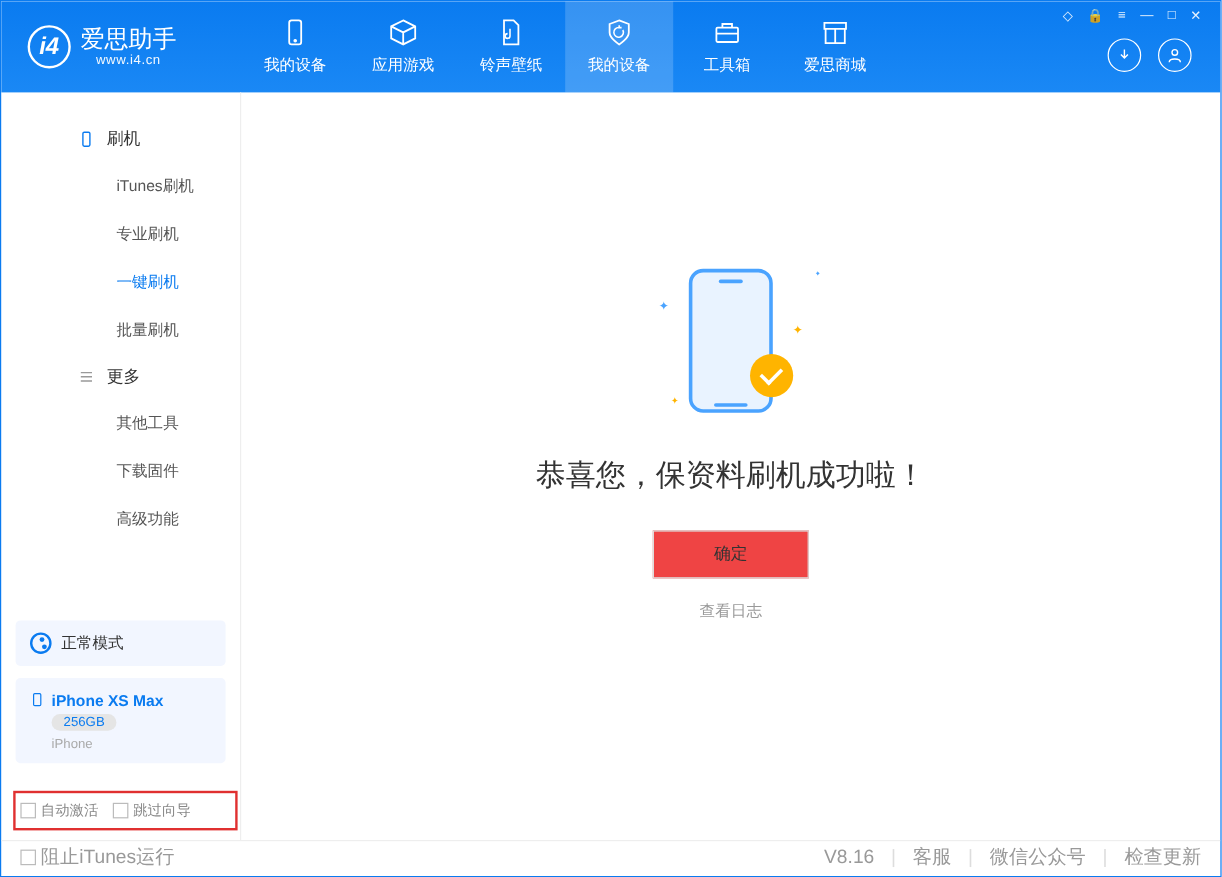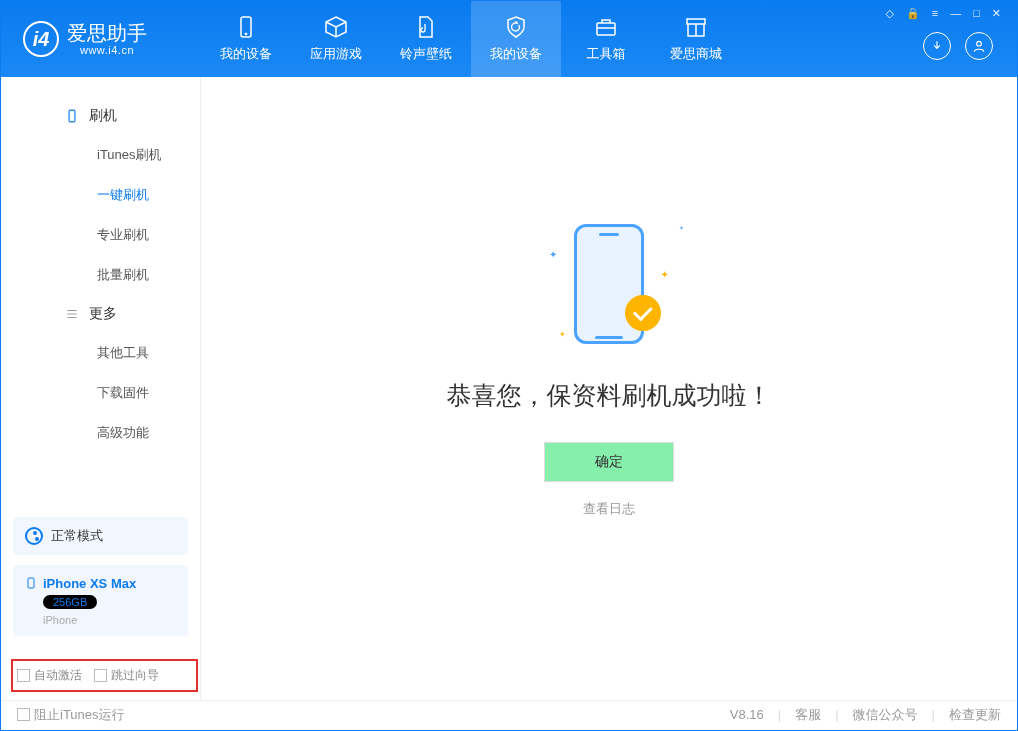--- a/index.html
+++ b/index.html
@@ -172,8 +172,8 @@
       <span>刷机</span>
     </div>
     <div class="side-item">iTunes刷机</div>
+    <div class="side-item">专业刷机</div>
     <div class="side-item active">一键刷机</div>
-    <div class="side-item">专业刷机</div>
     <div class="side-item">批量刷机</div>
 
     <div class="side-group-title">

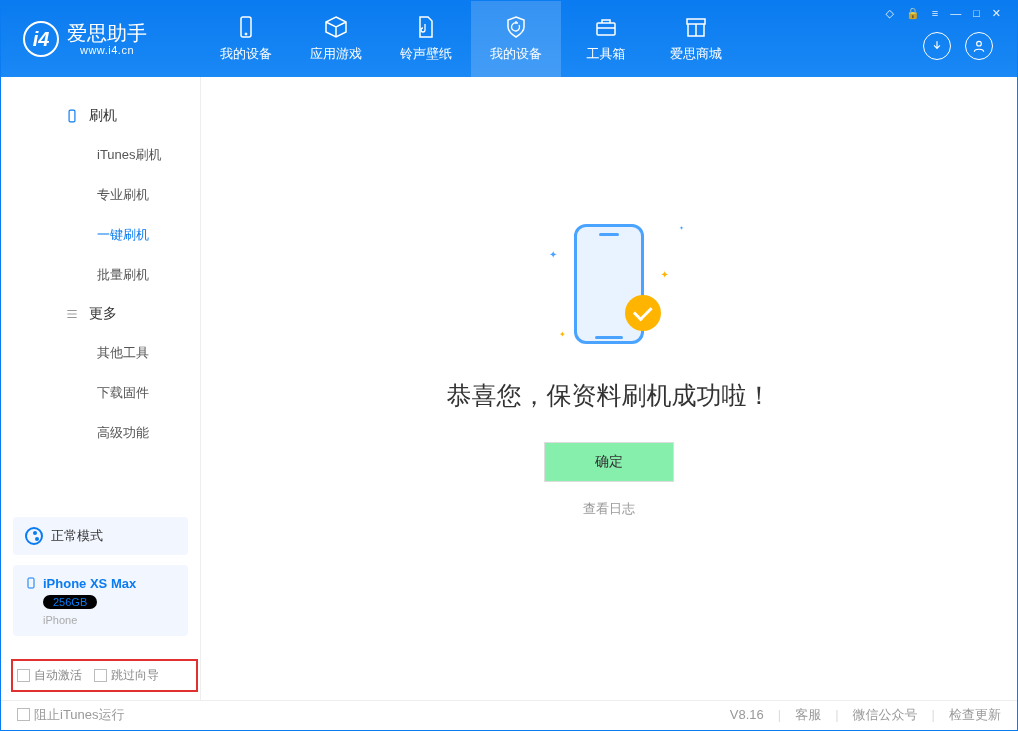--- a/index.html
+++ b/index.html
@@ -62,7 +62,7 @@
 .sp4 { right:15px; top:5px; font-size:6px; }
 
 .success-msg { font-size: 25px; color: #333; margin-bottom: 30px; }
-.ok-btn { border: 1px solid #ddd; background: #86efac; padding: 10px 50px; font-size: 14px; color: #333; cursor: pointer; margin-bottom: 18px; }
+.ok-btn { border: 1px solid #ddd; background: #ef4444; padding: 10px 50px; font-size: 14px; color: #333; cursor: pointer; margin-bottom: 18px; }
 .log-link { font-size: 13px; color: #999; cursor: pointer; }
 
 

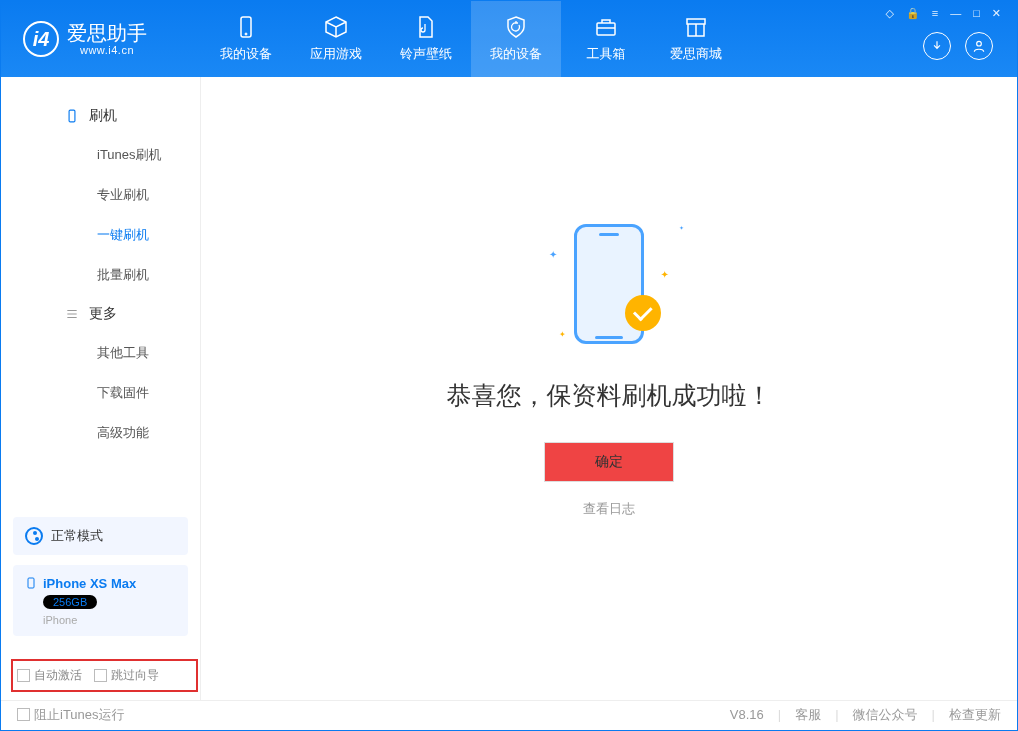--- a/index.html
+++ b/index.html
@@ -42,7 +42,7 @@
 
 .device-box { background: #f2f6ff; border-radius: 4px; padding: 10px 12px; }
 .device-name { font-size: 13px; font-weight: 600; color: #0a7bf0; display:flex; align-items:center; gap:6px; }
-.device-badge { display: inline-block; background: #000000; color: #0a7bf0; border-radius: 10px; padding: 1px 10px; font-size: 11px; margin-top: 4px; margin-left: 18px; }
+.device-badge { display: inline-block; background: #e5e5e5; color: #0a7bf0; border-radius: 10px; padding: 1px 10px; font-size: 11px; margin-top: 4px; margin-left: 18px; }
 .device-type { font-size: 11px; color: #aaa; margin-top: 4px; margin-left: 18px; }
 
 .bottom-checks { position: absolute; bottom: 8px; left: 10px; right: 2px; border: 2px solid #e03030; padding: 6px 4px; display: flex; gap: 12px; font-size: 12px; color: #888; }

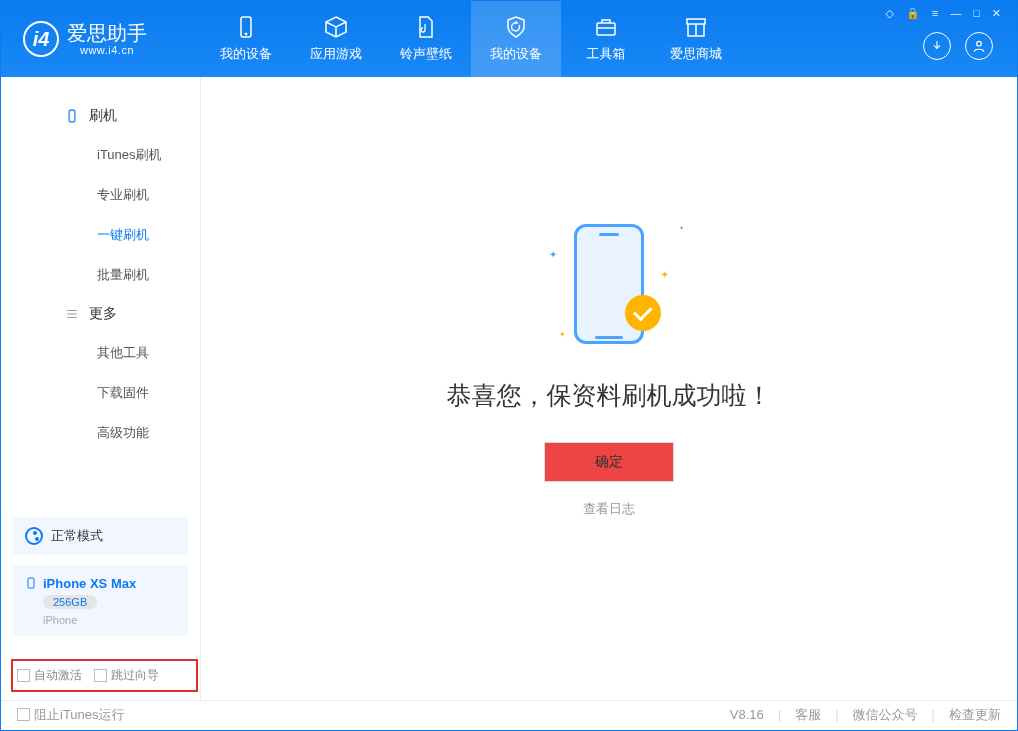--- a/index.html
+++ b/index.html
@@ -66,7 +66,7 @@
 .log-link { font-size: 13px; color: #999; cursor: pointer; }
 
 
-.footer { height: 28px; border-top: 1px solid #eee; display: flex; align-items: center; padding: 0 16px; font-size: 13px; color: #999; }
+.footer { height: 28px; border-top: 1px solid #eee; display: flex; align-items: center; padding: 0 16px; font-size: 16px; color: #999; }
 .footer .chk { color: #999; }
 .footer-right { margin-left: auto; display: flex; align-items: center; gap: 14px; }
 .footer-right .sep { color: #ddd; }

